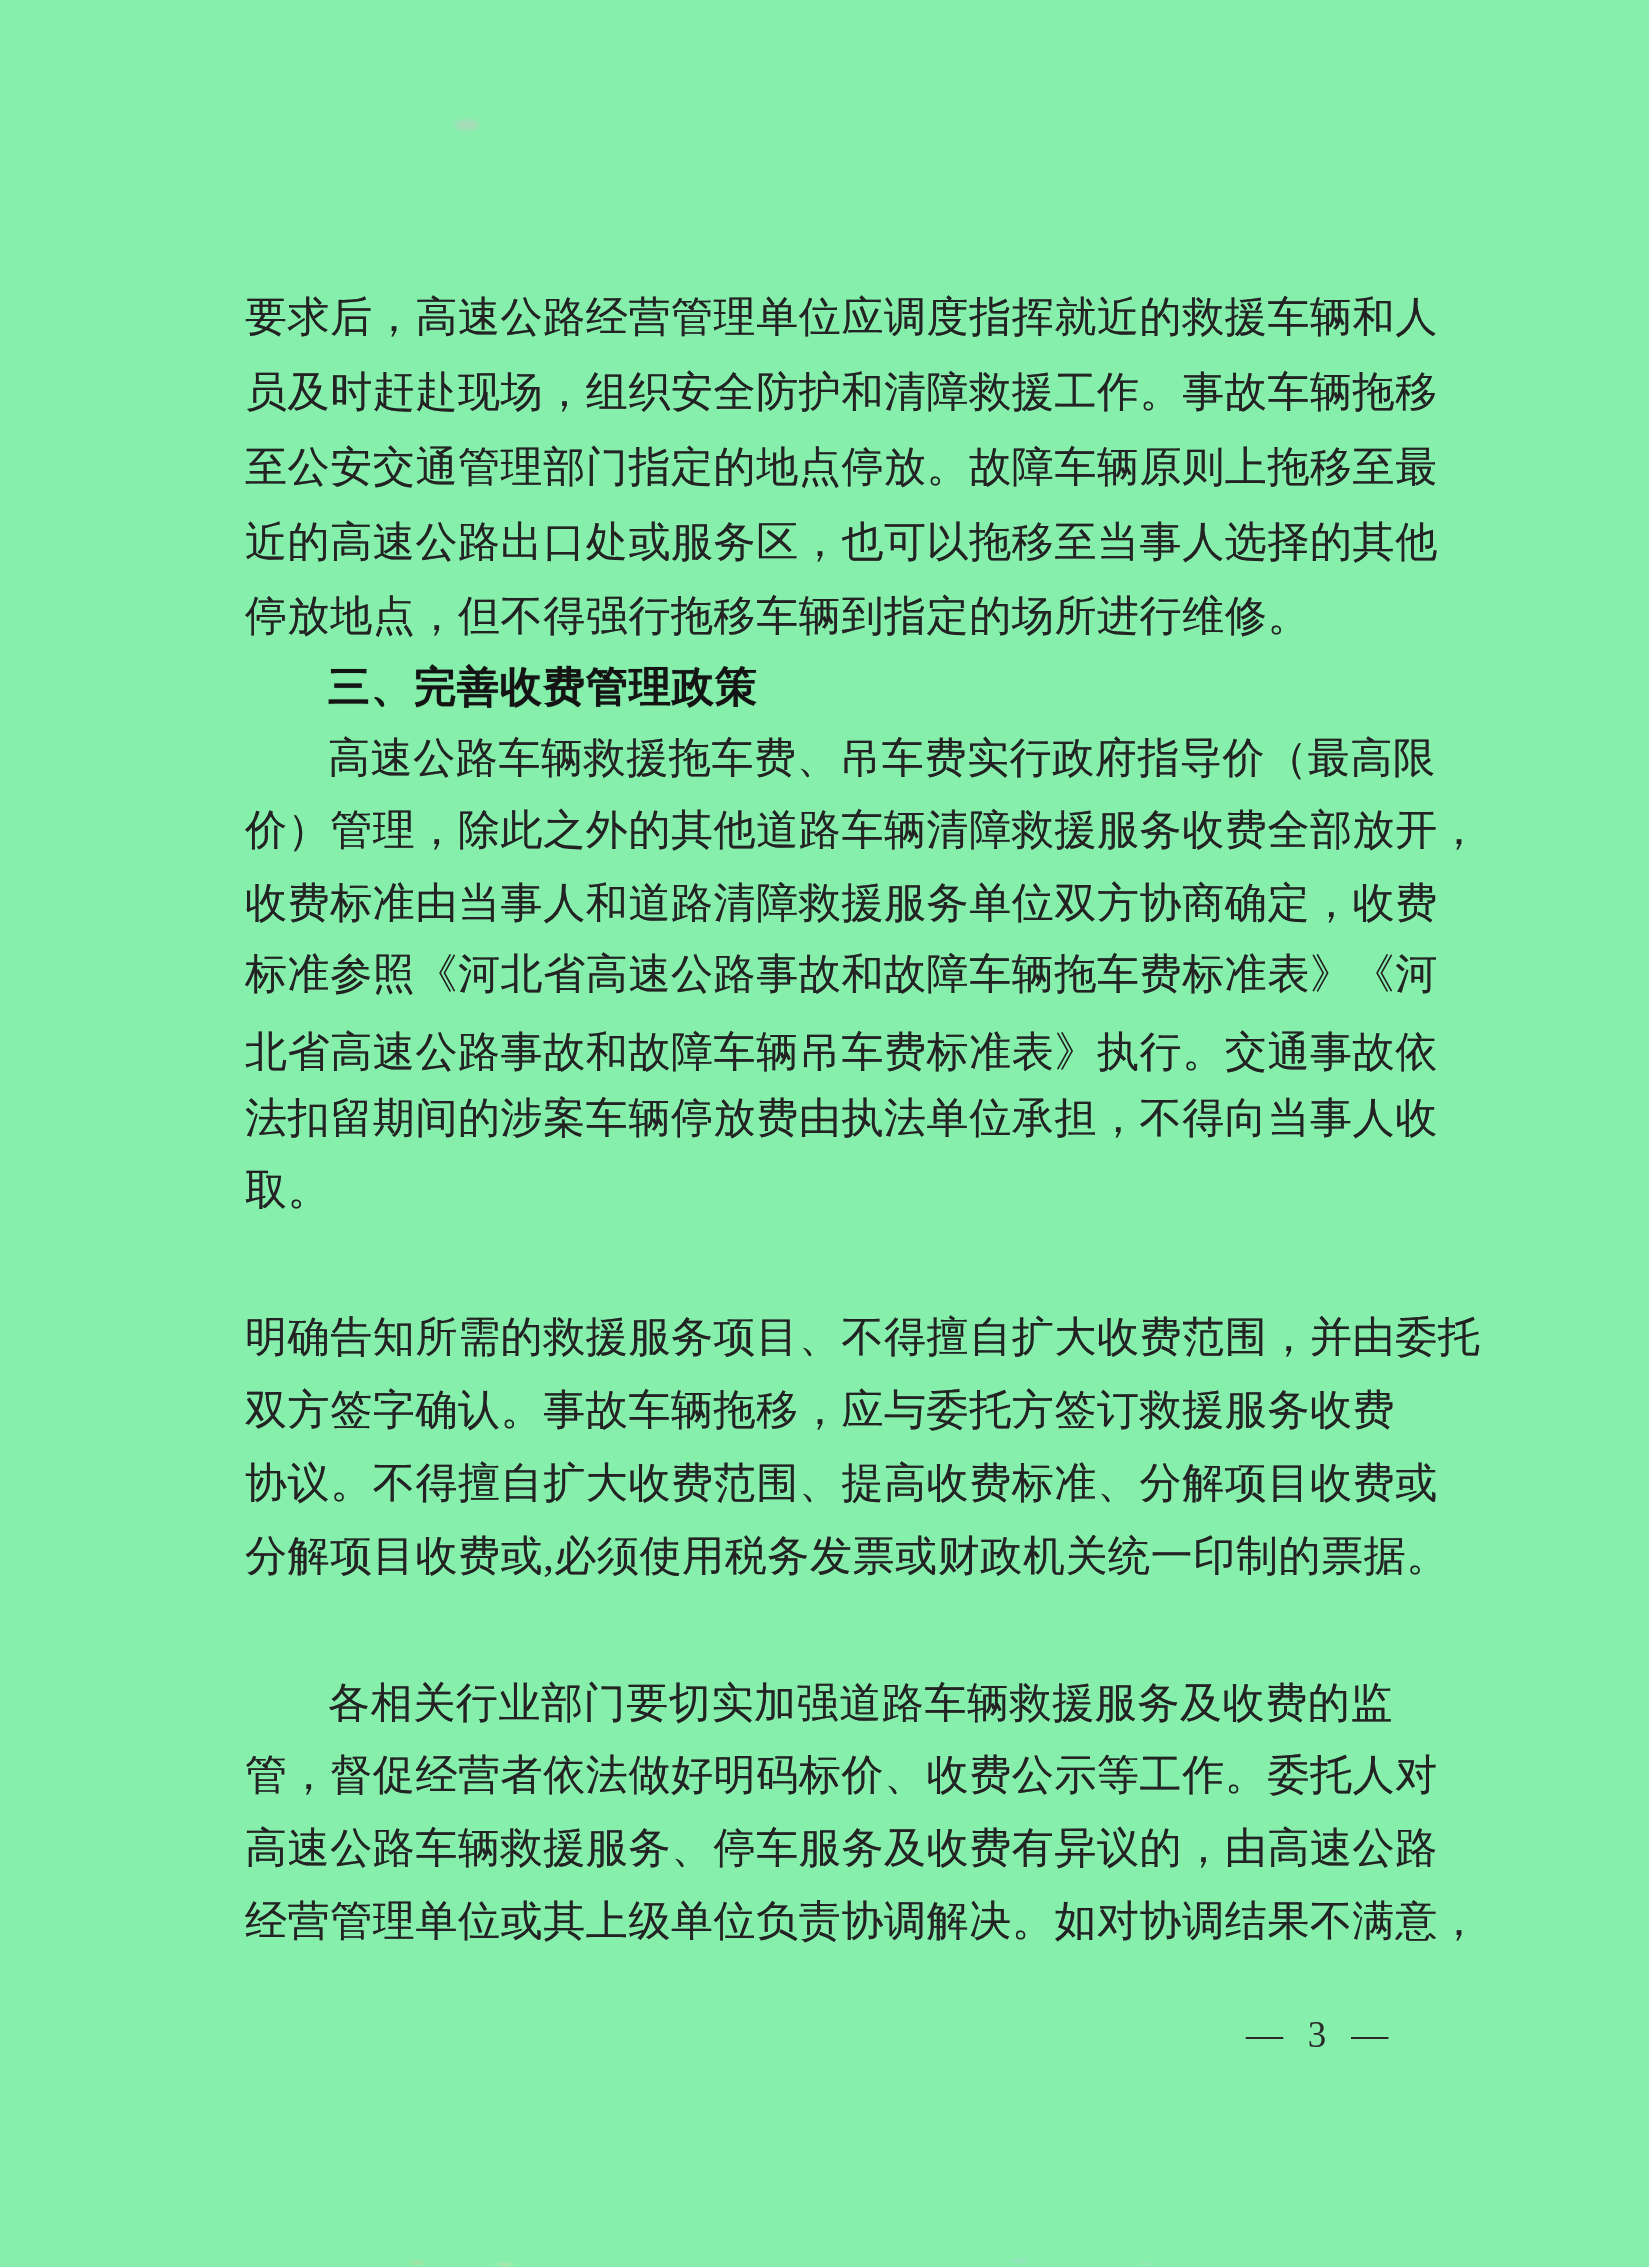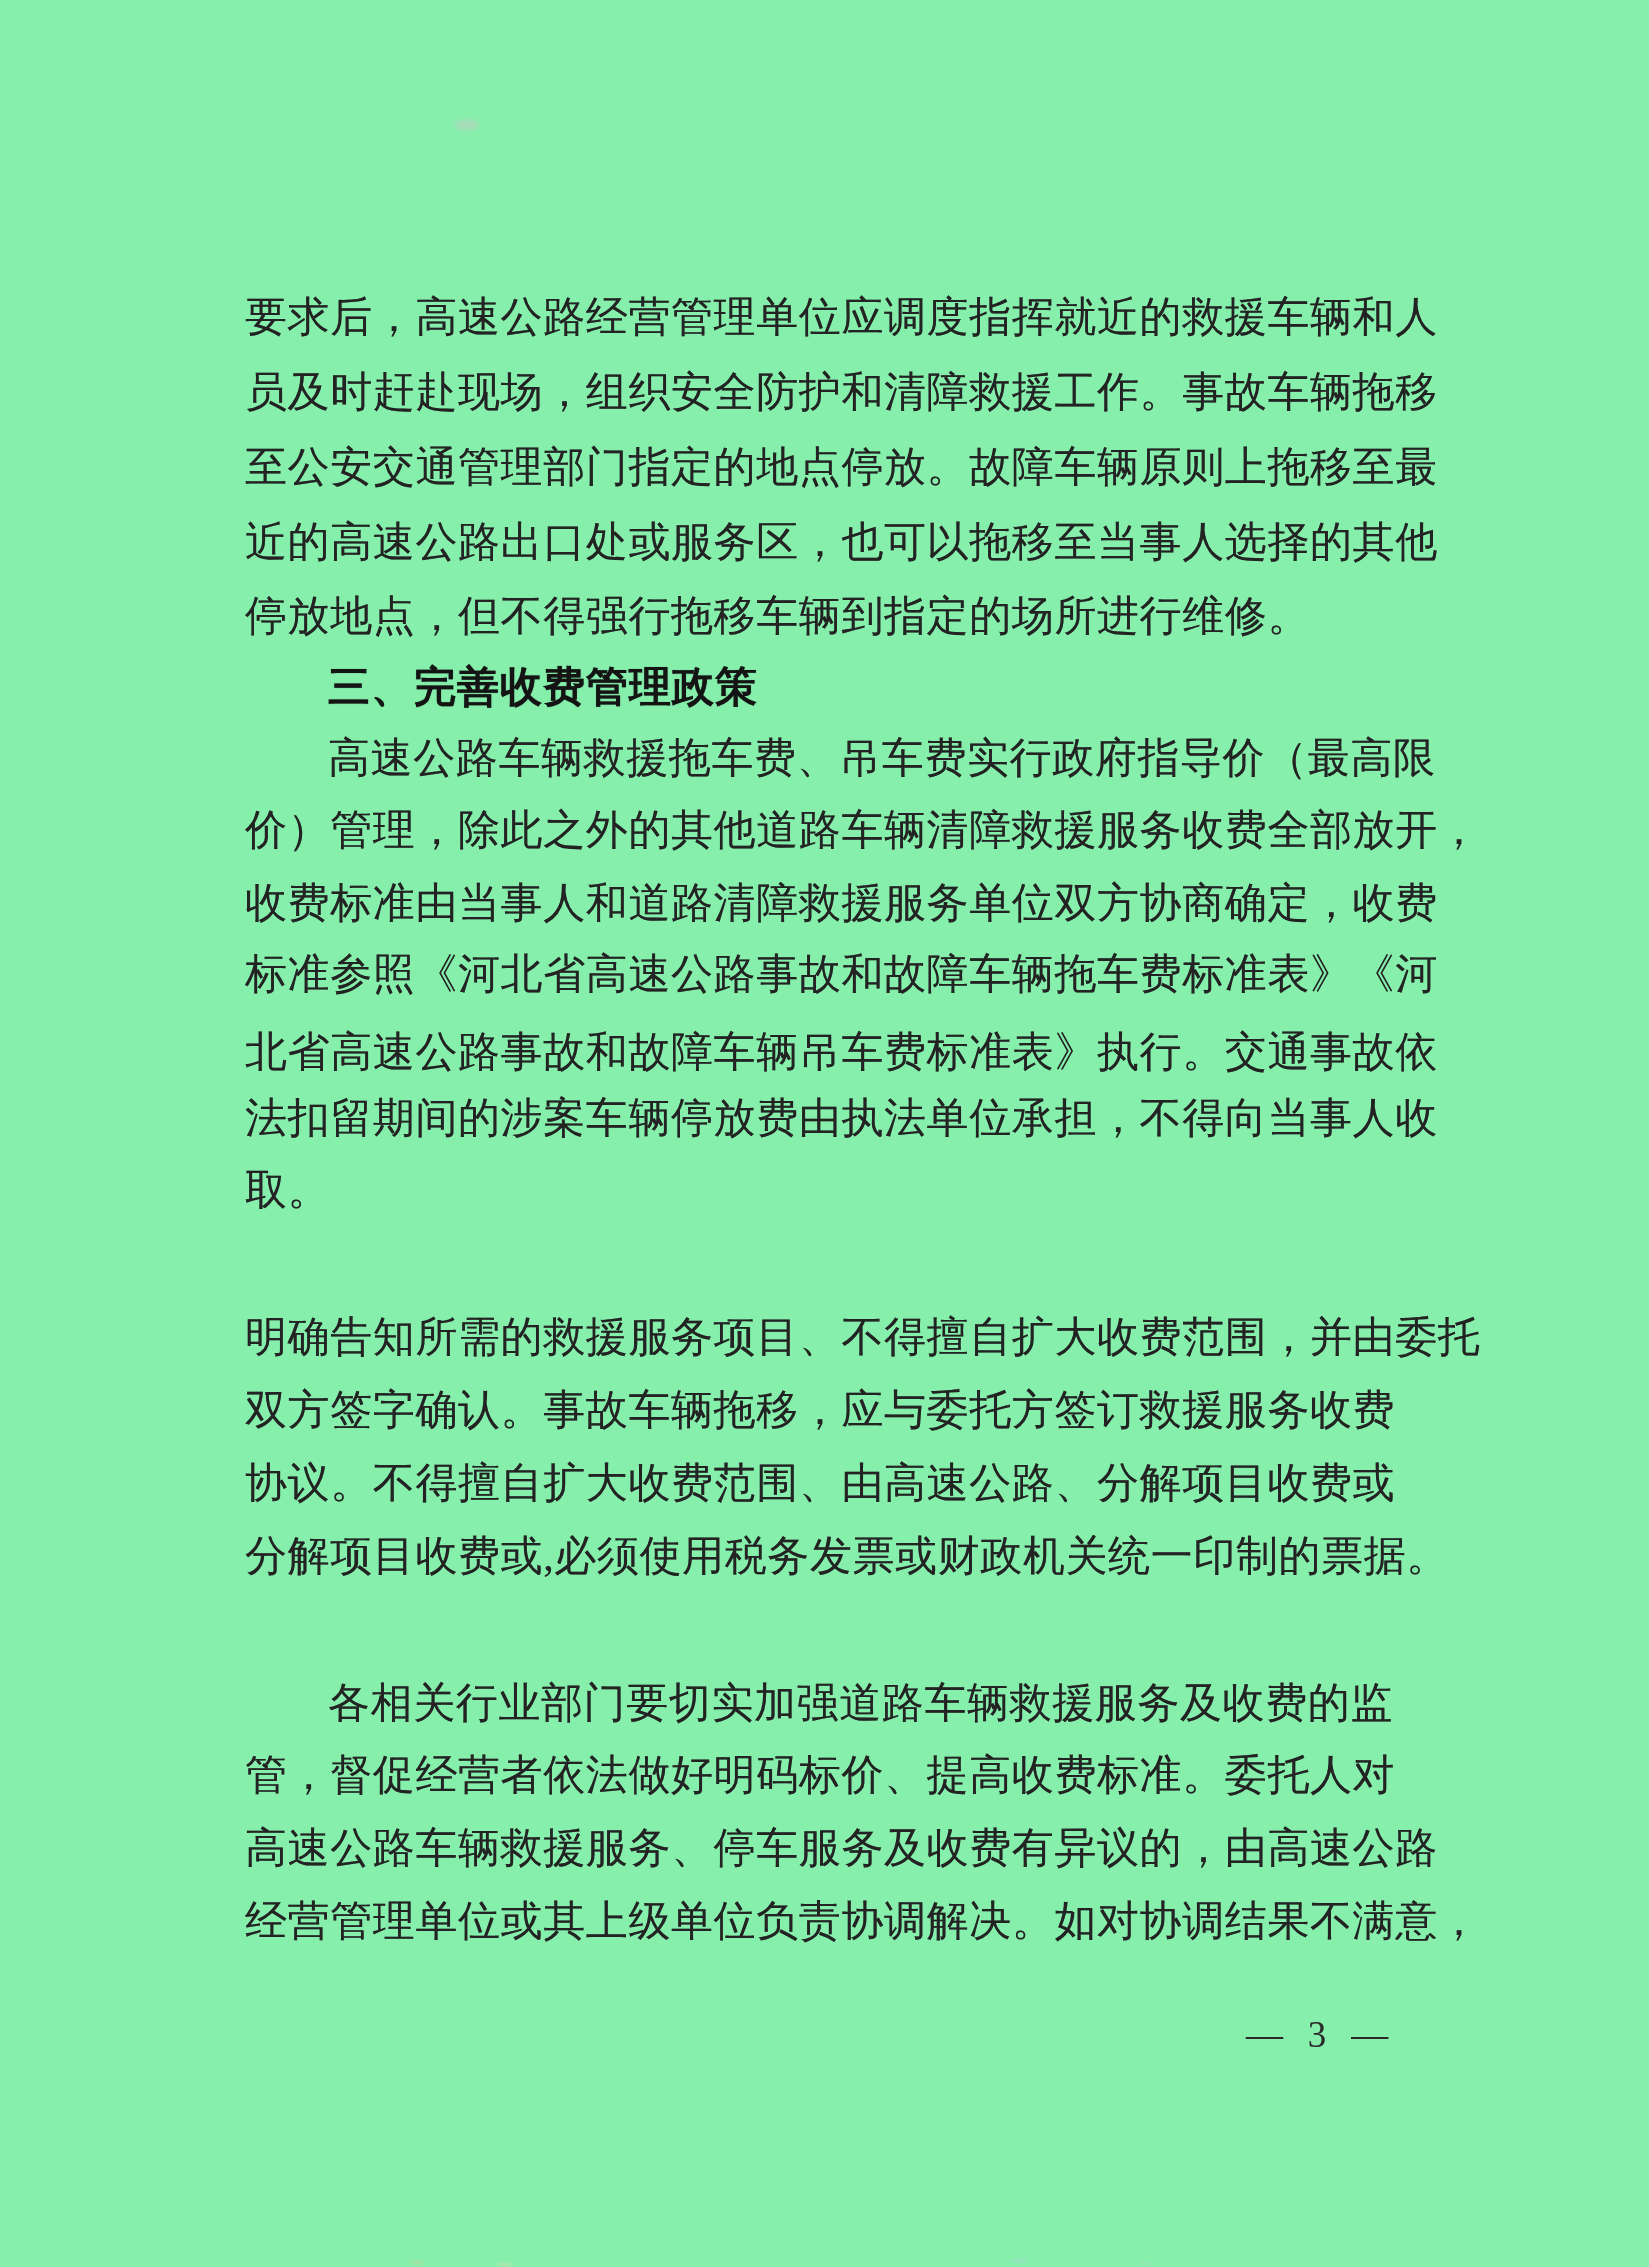--- a/index.html
+++ b/index.html
@@ -95,7 +95,7 @@
     <div class="line" style="top:1169px">取。</div>
     <div class="line" style="top:1316px">明确告知所需的救援服务项目、不得擅自扩大收费范围，并由委托</div>
     <div class="line" style="top:1389px">双方签字确认。事故车辆拖移，应与委托方签订救援服务收费</div>
-    <div class="line" style="top:1462px">协议。不得擅自扩大收费范围、由高速公路、分解项目收费或</div>
+    <div class="line" style="top:1462px">协议。不得擅自扩大收费范围、提高收费标准、分解项目收费或</div>
     <div class="line" style="top:1535px">分解项目收费或,必须使用税务发票或财政机关统一印制的票据。</div>
     <div class="line indent" style="top:1682px">各相关行业部门要切实加强道路车辆救援服务及收费的监</div>
     <div class="line" style="top:1754px">管，督促经营者依法做好明码标价、提高收费标准。委托人对</div>

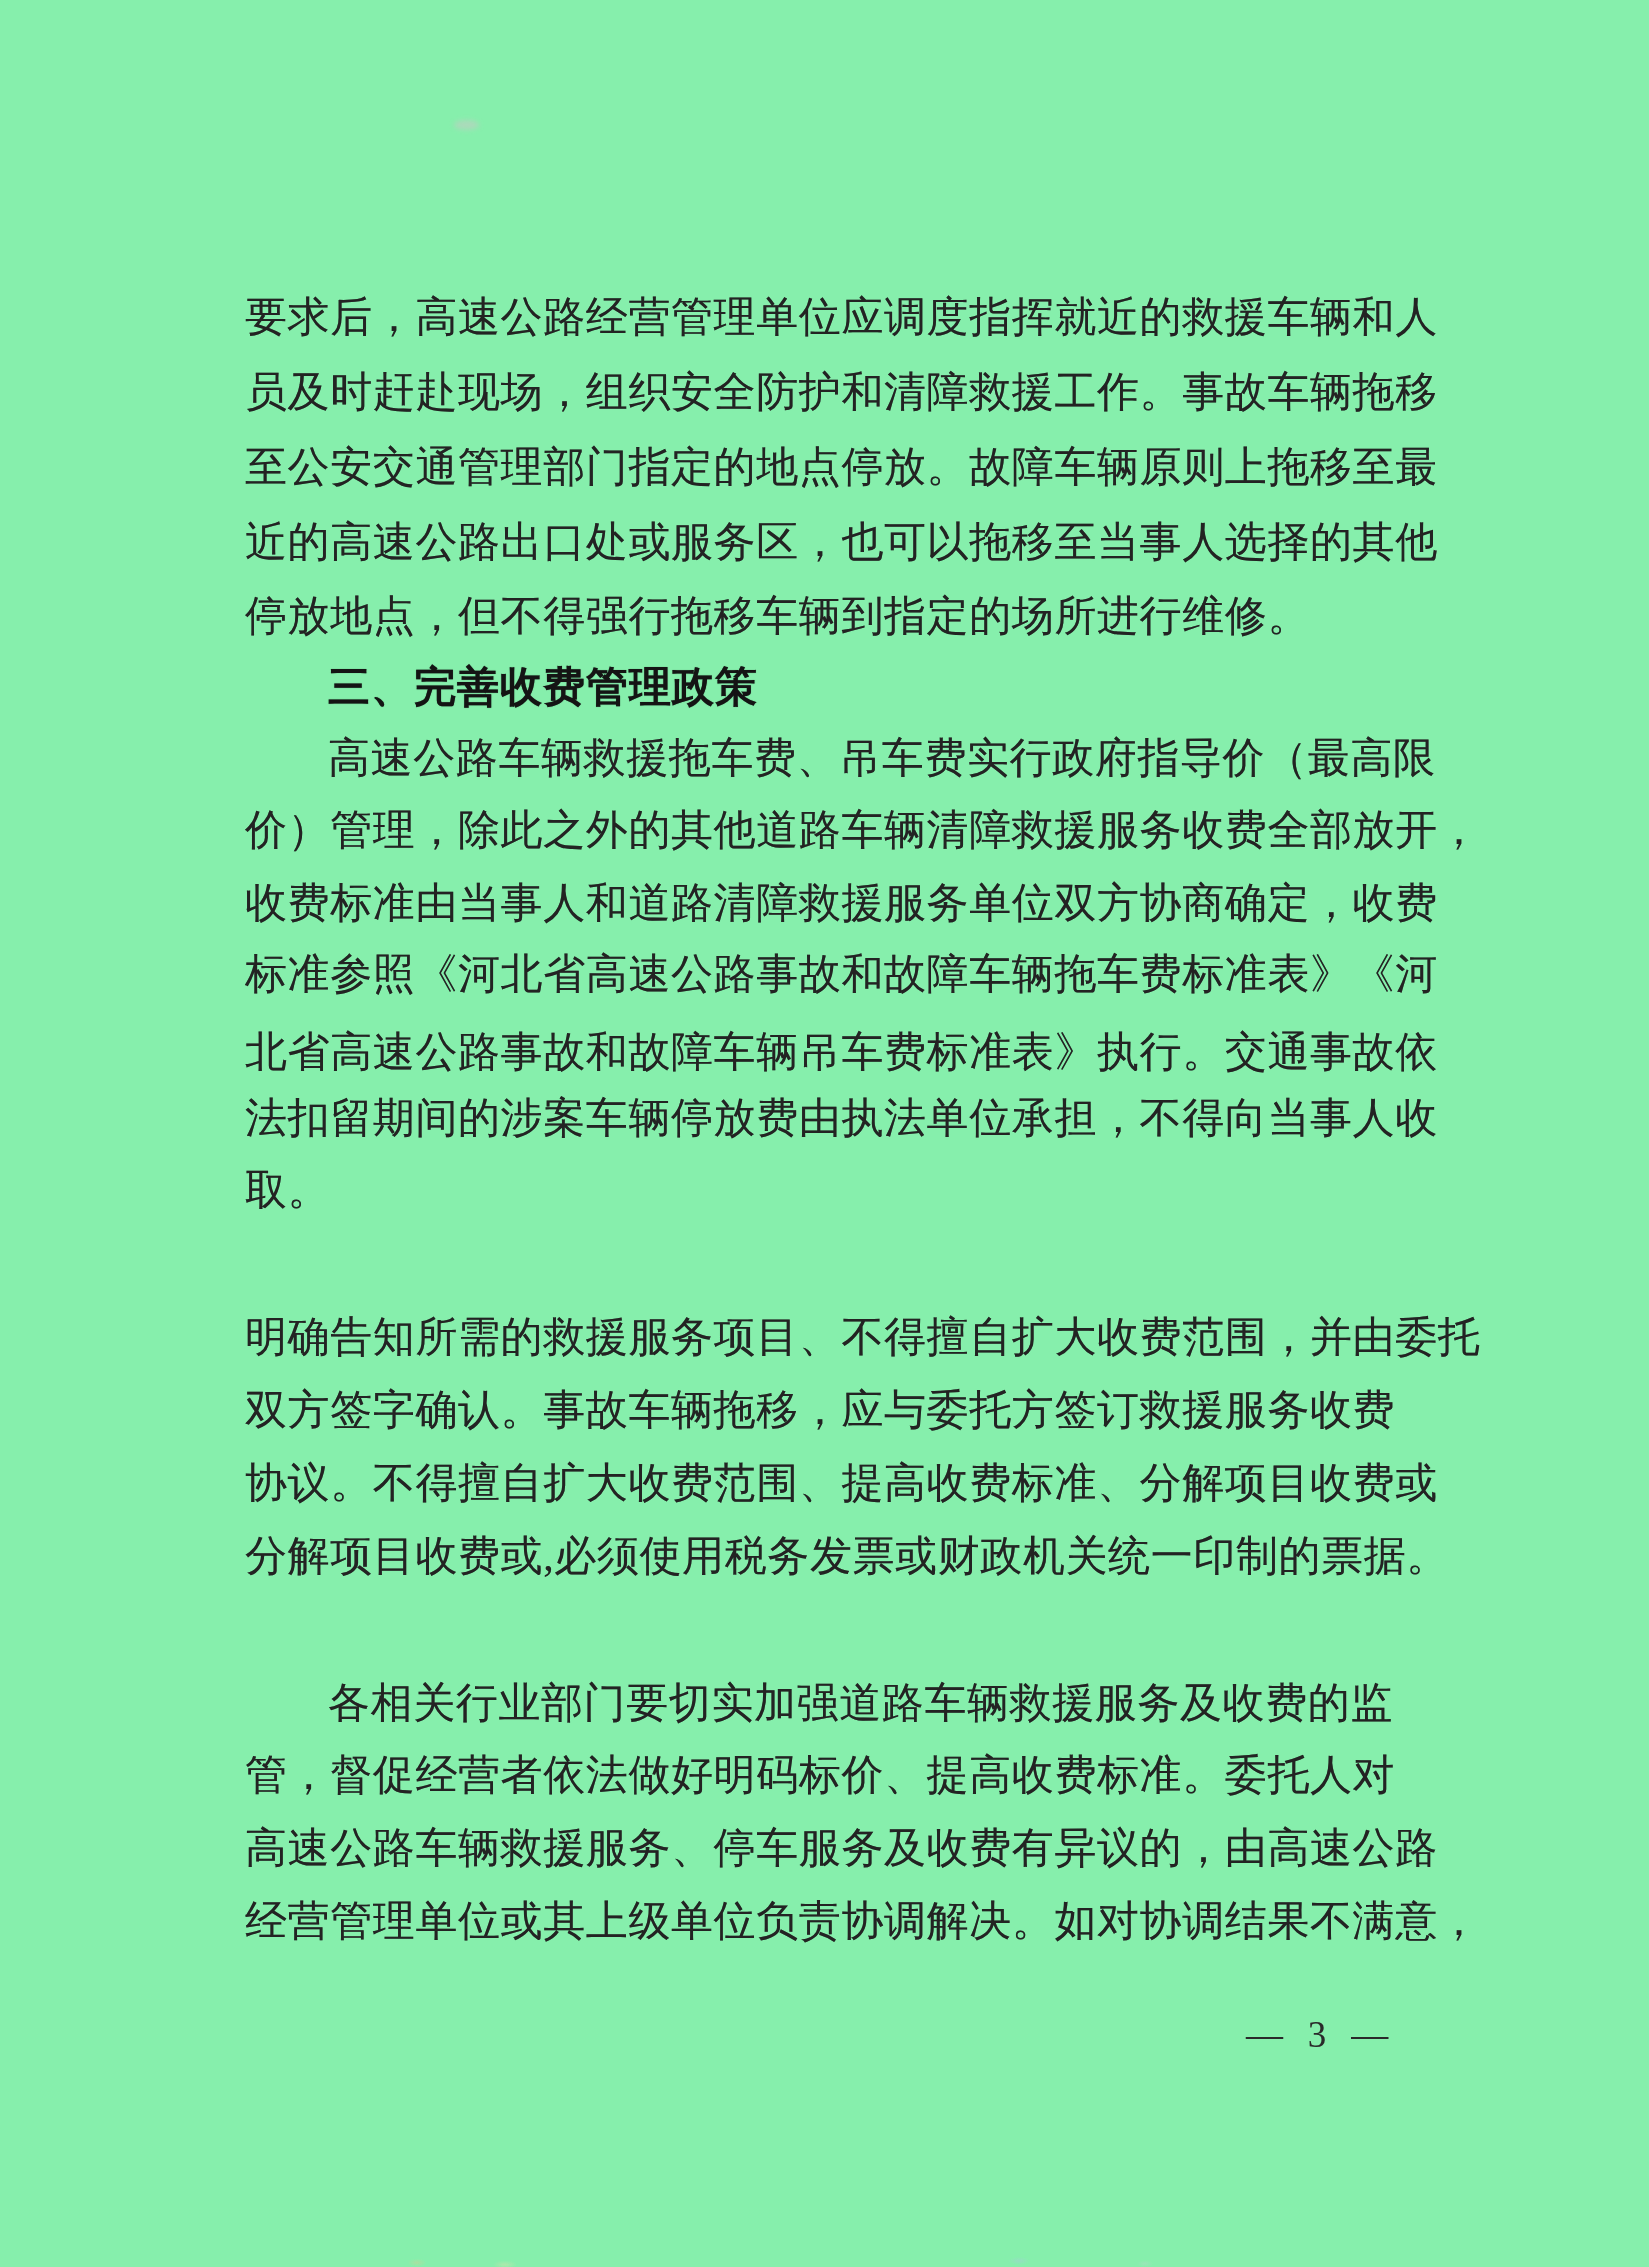--- a/index.html
+++ b/index.html
@@ -98,7 +98,7 @@
     <div class="line" style="top:1462px">协议。不得擅自扩大收费范围、提高收费标准、分解项目收费或</div>
     <div class="line" style="top:1535px">分解项目收费或,必须使用税务发票或财政机关统一印制的票据。</div>
     <div class="line indent" style="top:1682px">各相关行业部门要切实加强道路车辆救援服务及收费的监</div>
-    <div class="line" style="top:1754px">管，督促经营者依法做好明码标价、提高收费标准。委托人对</div>
+    <div class="line" style="top:1754px">管，督促经营者依法做好明码标价、收费公示等工作。委托人对</div>
     <div class="line" style="top:1827px">高速公路车辆救援服务、停车服务及收费有异议的，由高速公路</div>
     <div class="line" style="top:1900px">经营管理单位或其上级单位负责协调解决。如对协调结果不满意，</div>
   </div>

